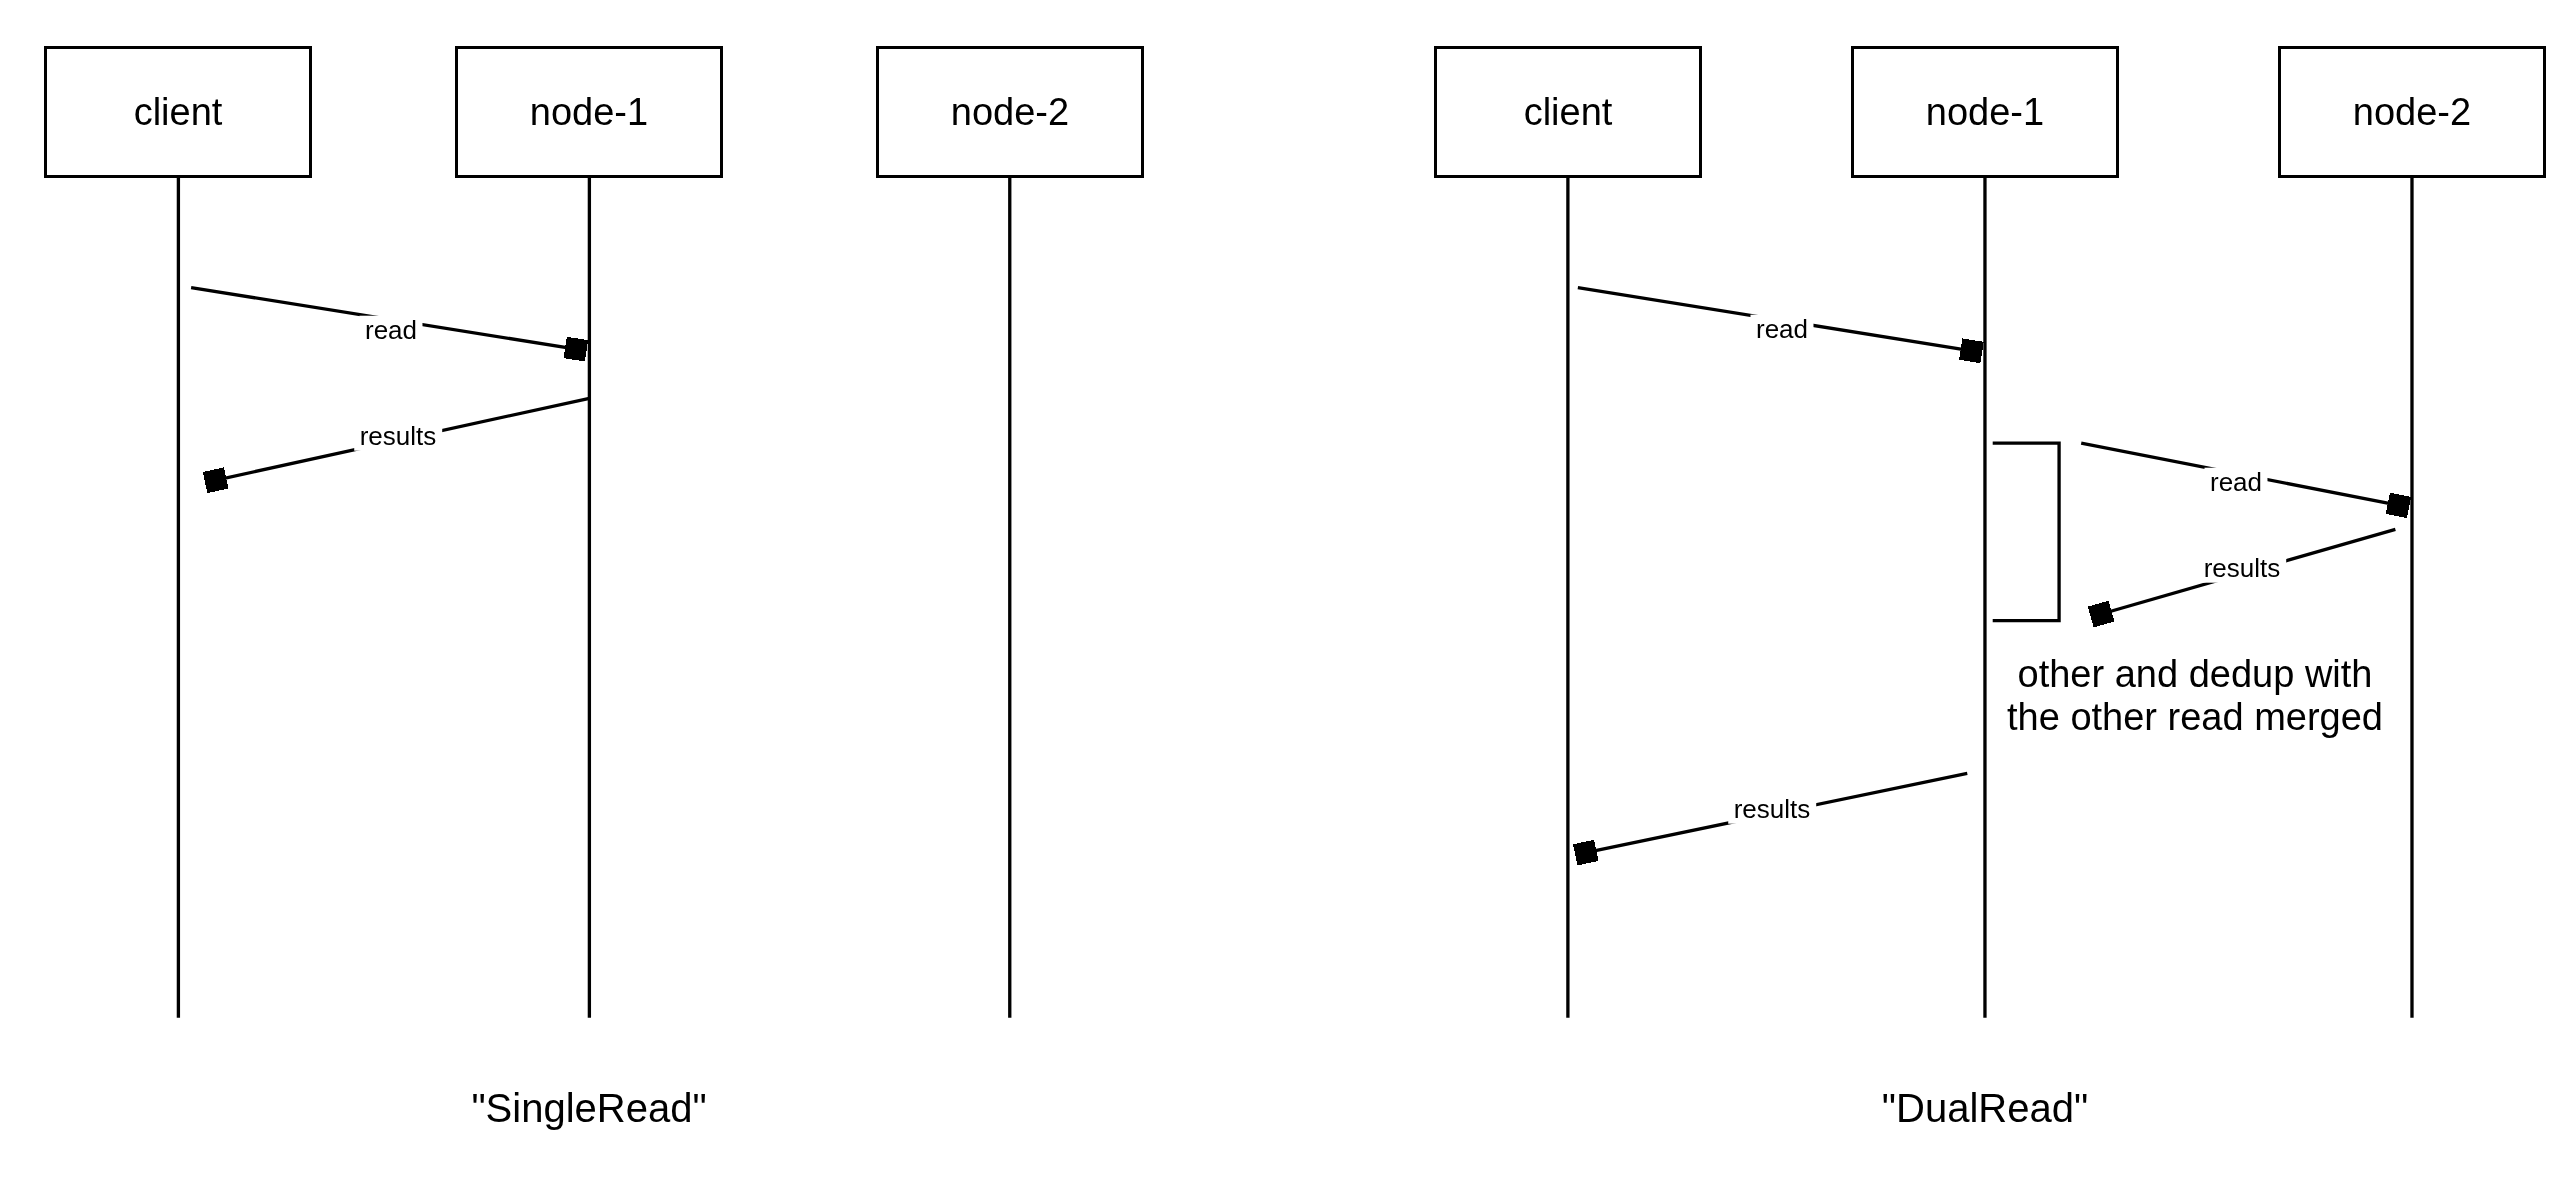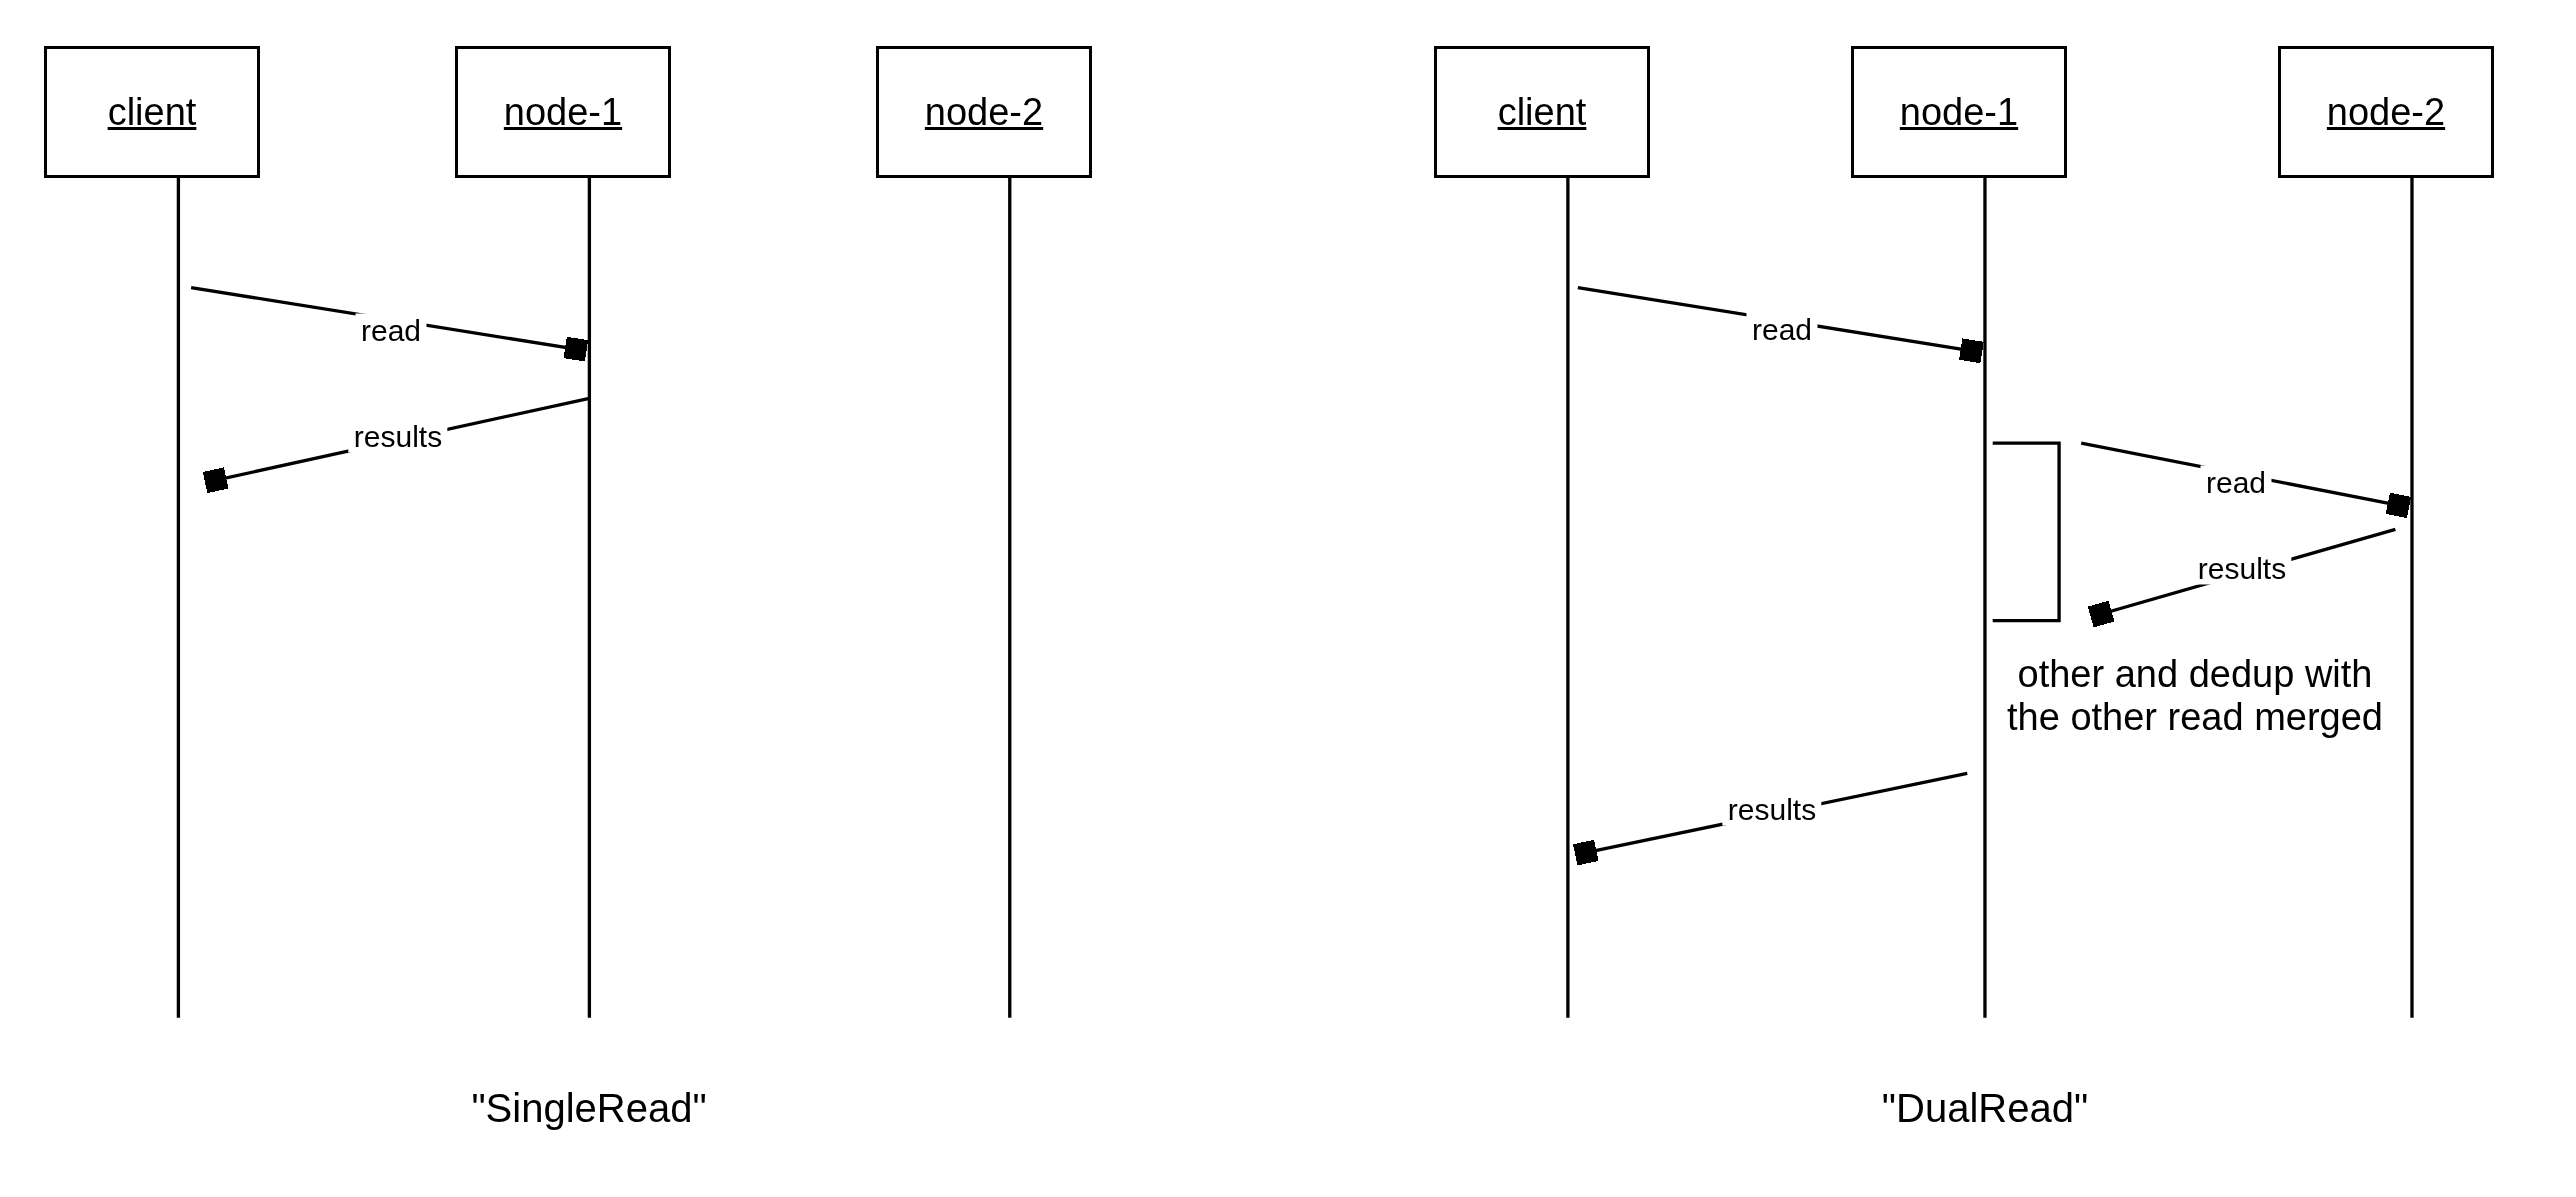--- a/index.html
+++ b/index.html
@@ -32,7 +32,7 @@
   .actor {
     position: absolute;
     box-sizing: border-box;
-    width: 216px;
+    width: 268px;
     height: 132px;
     border: 3.3px solid #000000;
     background: #ffffff;
@@ -42,7 +42,6 @@
     font-size: 38px;
     top: 46px;
     white-space: nowrap;
-    text-decoration: underline;
   }
   .msg {
     position: absolute;

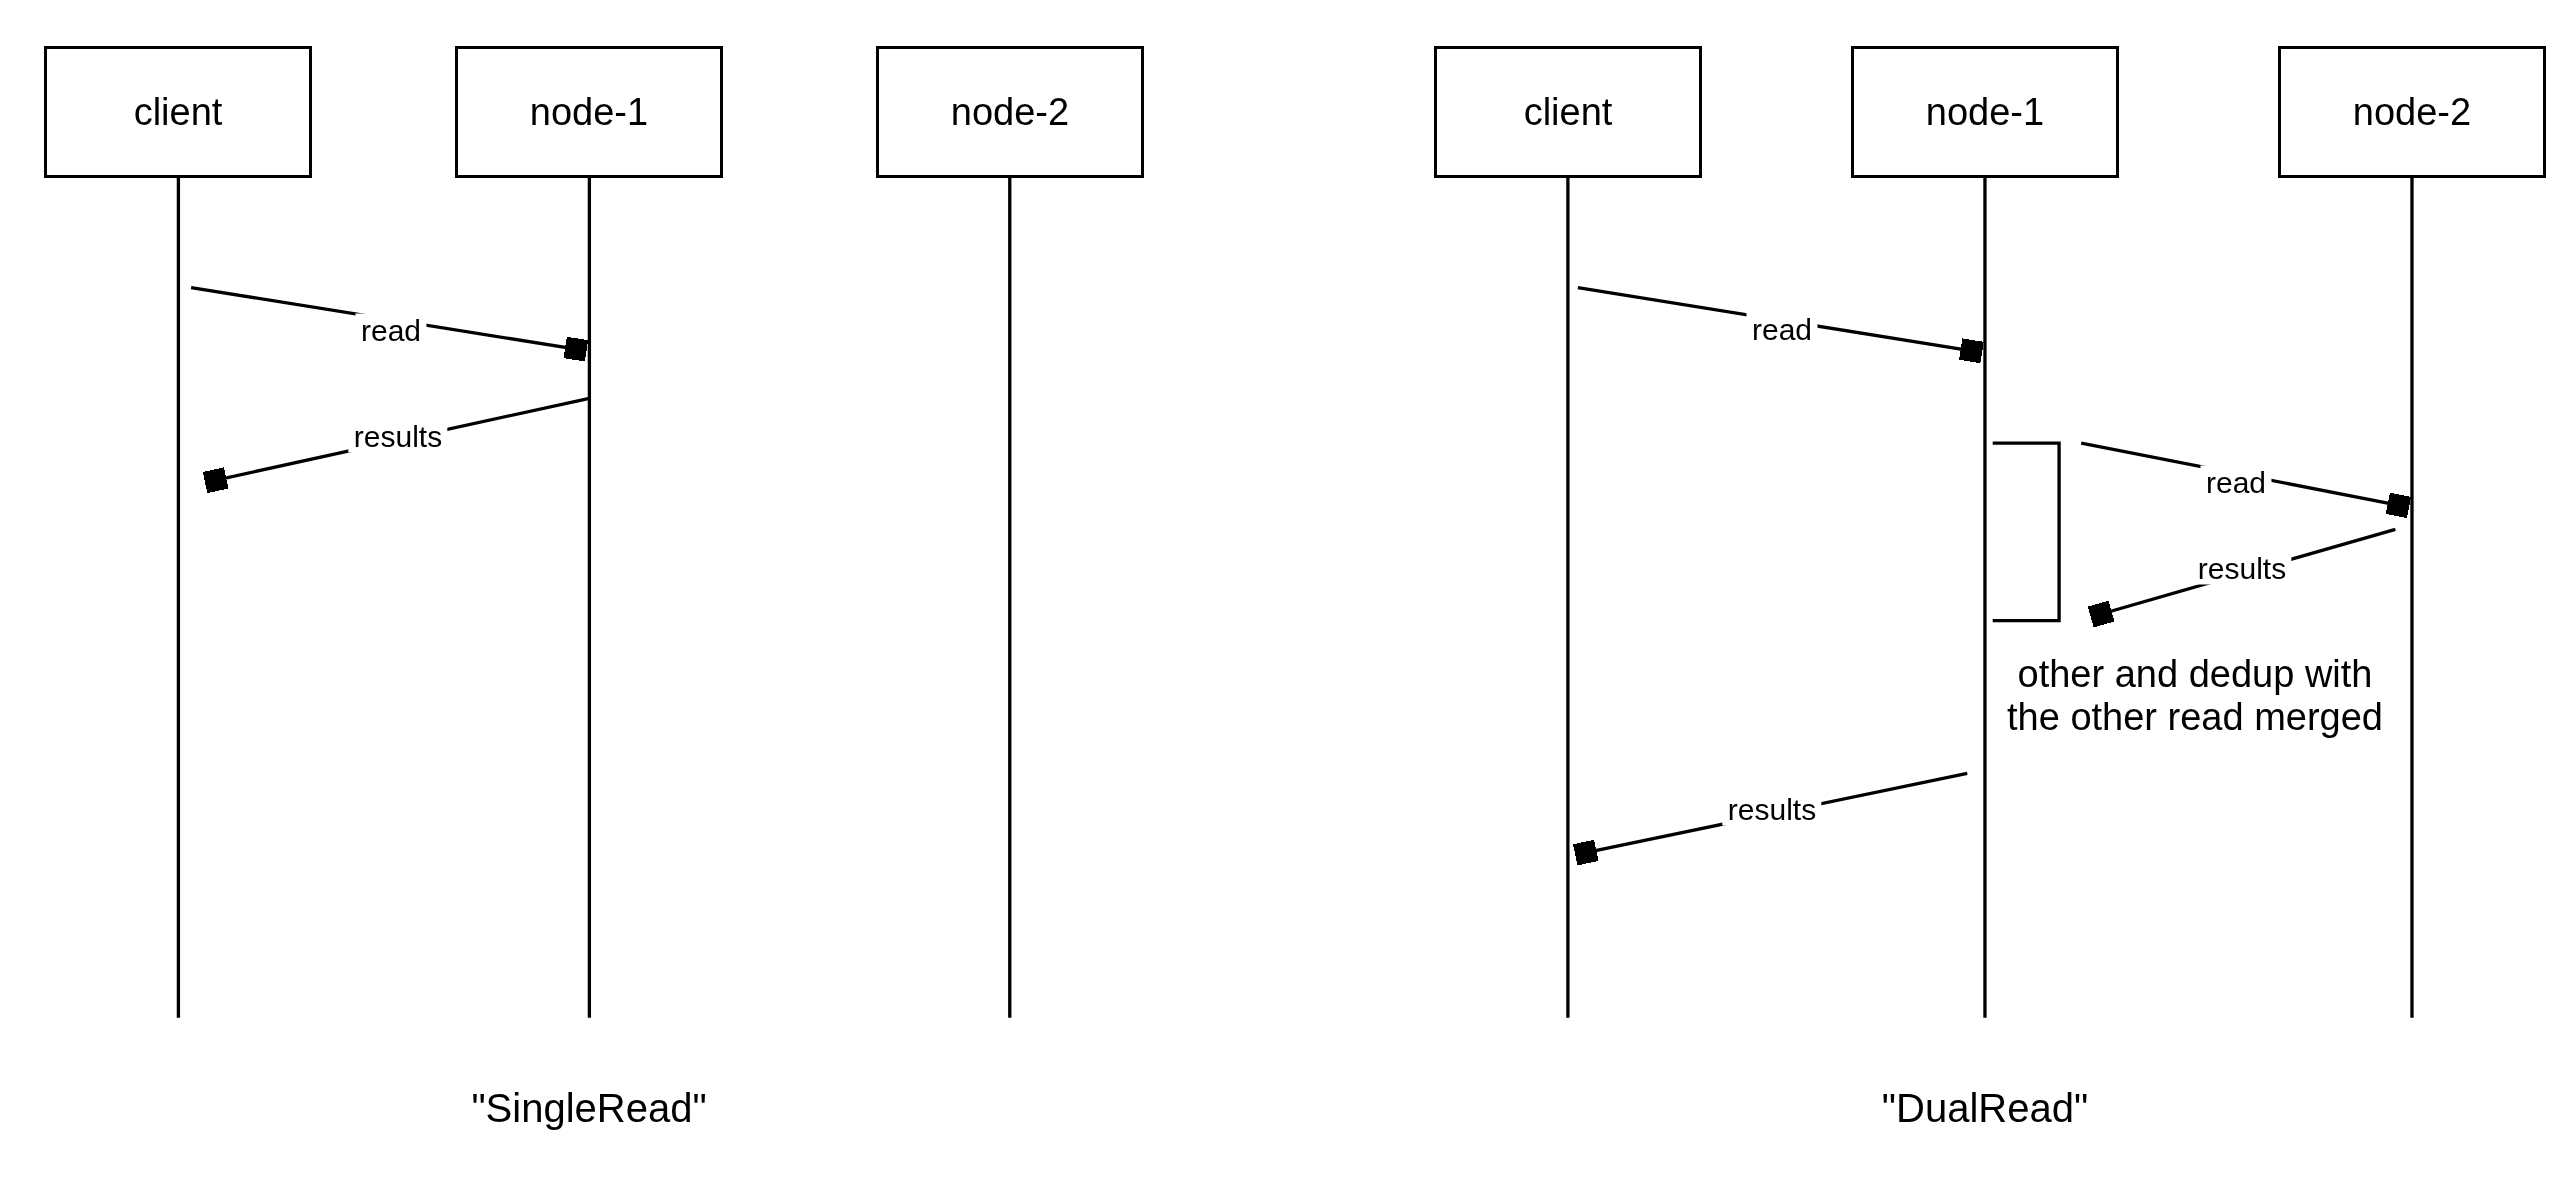--- a/index.html
+++ b/index.html
@@ -46,7 +46,7 @@
   .msg {
     position: absolute;
     transform: translate(-50%, -50%);
-    font-size: 30px;
+    font-size: 26px;
     line-height: 1.1;
     background: #ffffff;
     padding: 0 5.5px;

